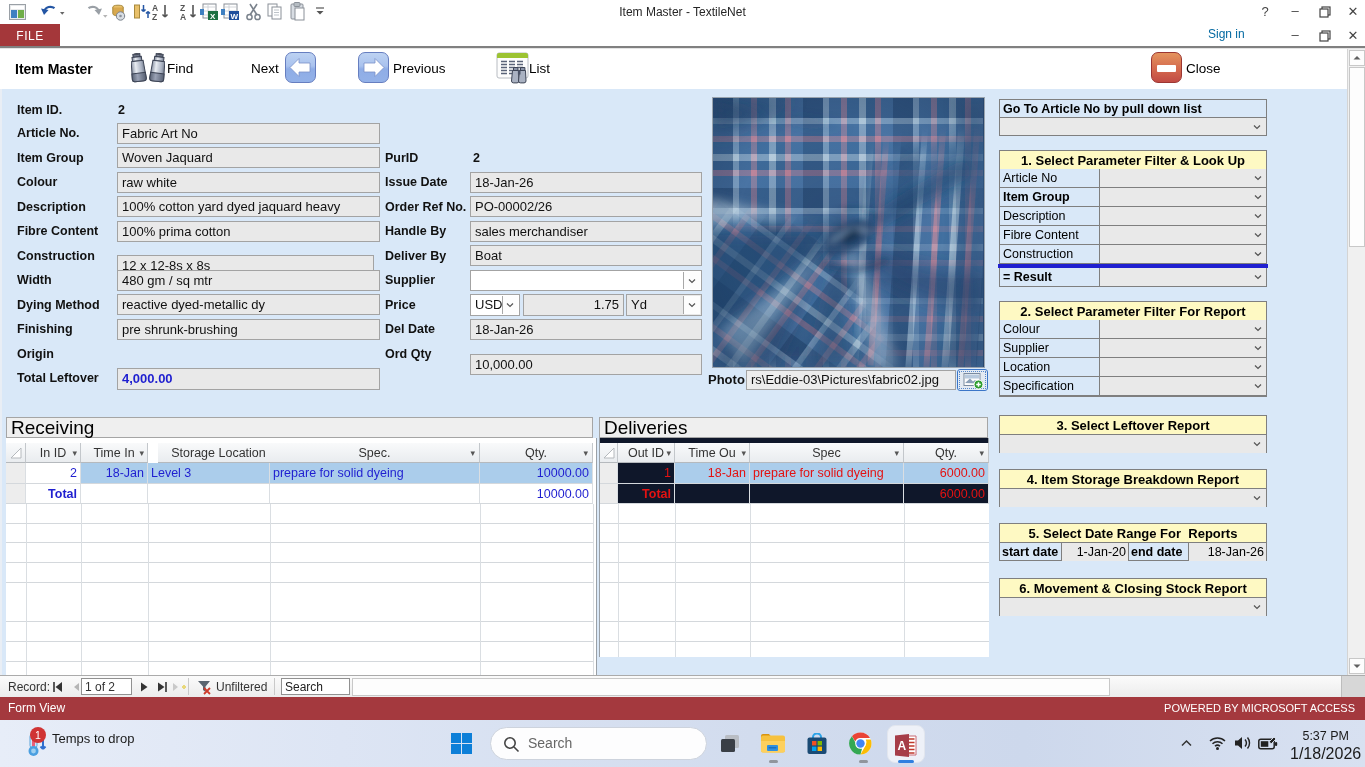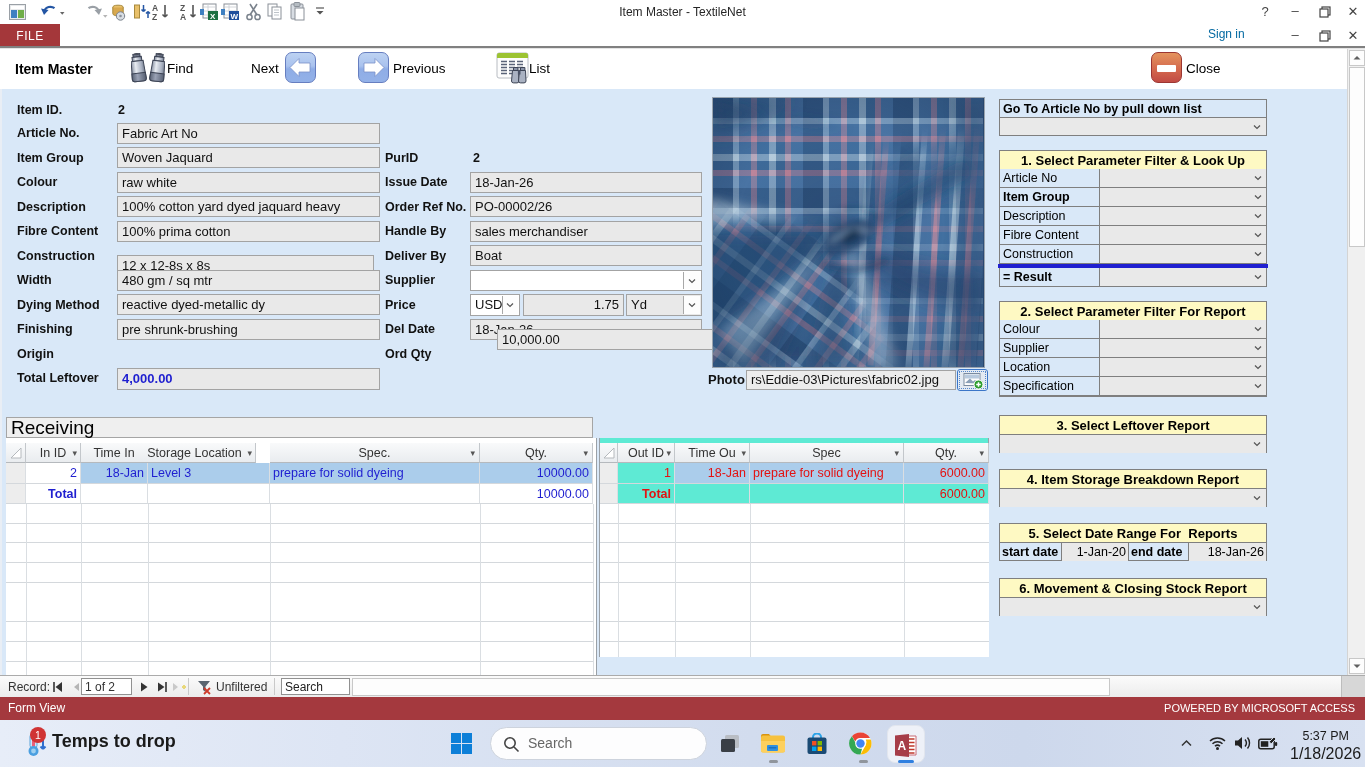--- a/index.html
+++ b/index.html
@@ -295,7 +295,7 @@
       </div>
   </div>
   <div class="abs field" style="left:470px;top:319px;width:232px;height:21px;">18-Jan-26</div>
-  <div class="abs field" style="left:470px;top:329px;width:232px;height:21px;margin-left:27px;">10,000.00</div>
+  <div class="abs field" style="left:470px;top:354px;width:232px;height:21px;">10,000.00</div>
 
   <div class="abs" style="left:712px;top:97px;width:273px;height:271px;border:1px solid #9aa4ae;background:#46749f;overflow:hidden;">
     <svg width="271" height="270" viewBox="0 0 271 270" style="display:block;">

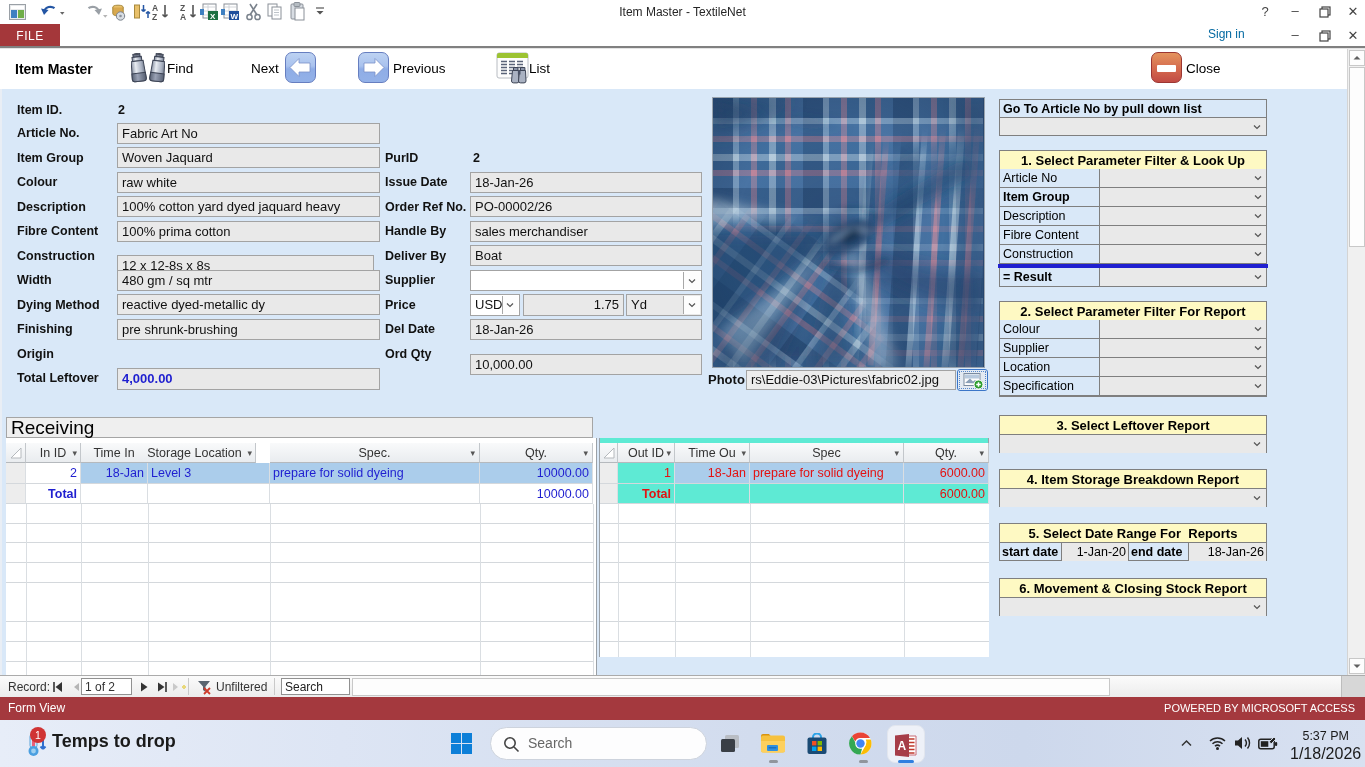--- a/index.html
+++ b/index.html
@@ -424,6 +424,7 @@
     </div>
   </div>
 
+  <div class="abs ds-caption" style="left:599px;top:417px;width:389px;height:21px;">Deliveries</div>
   <div class="abs" style="left:599px;top:438px;width:390px;height:219px;background:#5eead4;border-right:1px solid #9aa0a6;border-left:1px solid #9aa0a6;">
     <div style="position:relative;width:100%;height:100%;">
       <div class="ds-h" style="left:0px;top:5px;width:18px;height:20px;"><svg width="12" height="12" viewBox="0 0 12 12" style="margin-top:4px;">

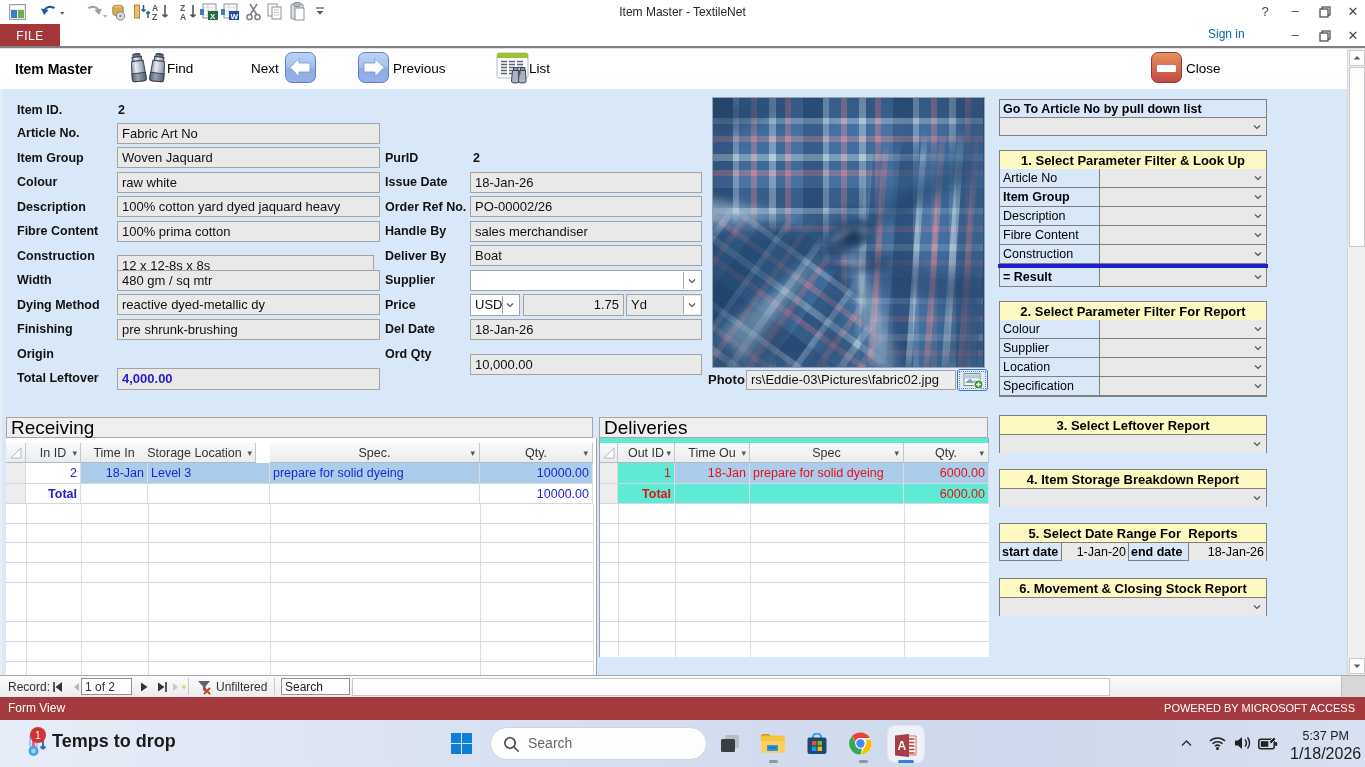--- a/index.html
+++ b/index.html
@@ -397,7 +397,7 @@
           </svg></div>
       <div class="ds-h" style="left:20px;top:5px;width:55px;height:20px;">In ID <span class="hdd">▾</span></div>
       <div class="ds-h" style="left:75px;top:5px;width:67px;height:20px;">Time In <span class="hdd">▾</span></div>
-      <div class="ds-h" style="left:128px;top:5px;width:122px;height:20px;">Storage Location <span class="hdd">▾</span></div>
+      <div class="ds-h" style="left:152px;top:5px;width:122px;height:20px;">Storage Location <span class="hdd">▾</span></div>
       <div class="ds-h" style="left:264px;top:5px;width:210px;height:20px;">Spec. <span class="hdd" style="right:4px;">▾</span></div>
       <div class="ds-h" style="left:474px;top:5px;width:113px;height:20px;">Qty. <span class="hdd" style="right:4px;">▾</span></div>
 

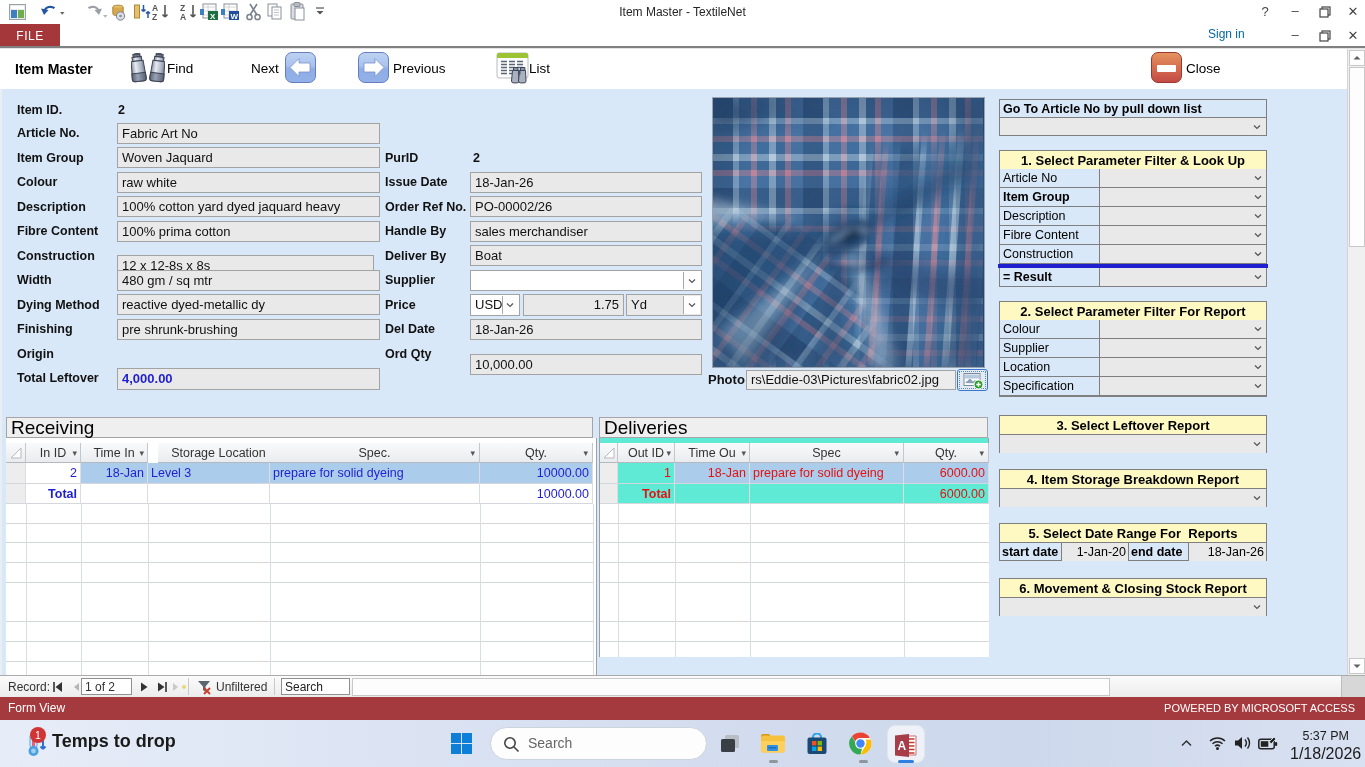--- a/index.html
+++ b/index.html
@@ -425,7 +425,7 @@
   </div>
 
   <div class="abs ds-caption" style="left:599px;top:417px;width:389px;height:21px;">Deliveries</div>
-  <div class="abs" style="left:599px;top:438px;width:390px;height:219px;background:#5eead4;border-right:1px solid #9aa0a6;border-left:1px solid #9aa0a6;">
+  <div class="abs" style="left:599px;top:438px;width:390px;height:219px;background:#0f172a;border-right:1px solid #9aa0a6;border-left:1px solid #9aa0a6;">
     <div style="position:relative;width:100%;height:100%;">
       <div class="ds-h" style="left:0px;top:5px;width:18px;height:20px;"><svg width="12" height="12" viewBox="0 0 12 12" style="margin-top:4px;">
             <path d="M1 11 L11 1 L11 11 Z" fill="#fff" stroke="#b5b9bd"></path>

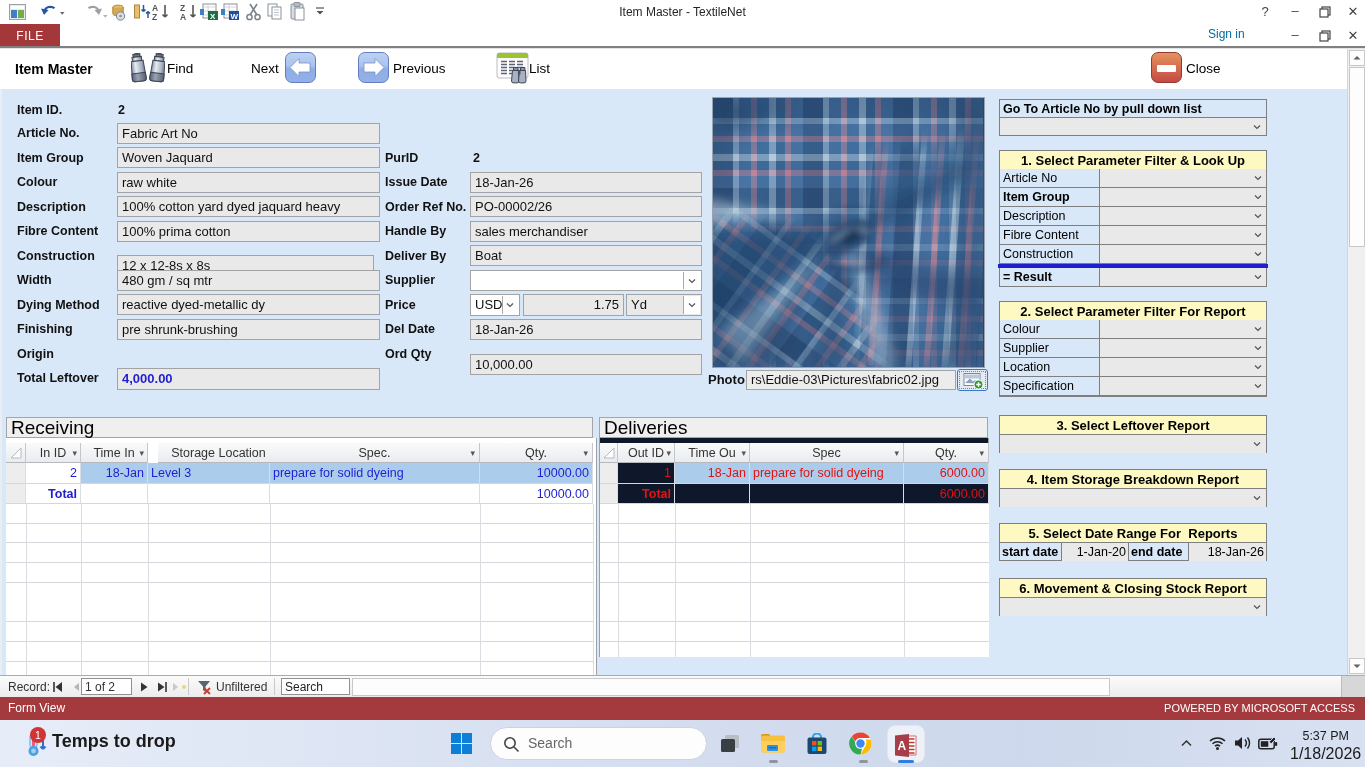--- a/index.html
+++ b/index.html
@@ -635,7 +635,7 @@
       <path d="M19 8 V18 M19 18 L16.5 15.5 M19 18 L21.5 15.5" stroke="#2f6fd0" stroke-width="2" fill="none"></path>
     </svg>
     <div class="abs" style="left:30px;top:7px;width:16px;height:16px;border-radius:50%;background:#d03434;color:#fff;font-size:10.5px;text-align:center;line-height:16px;">1</div>
-    <div class="abs" style="left:52px;top:11px;font-size:18px;font-weight:bold;color:#1a1a1a;">Temps to drop</div>
+    <div class="abs" style="left:52px;top:11px;font-size:13px;font-weight:normal;color:#1a1a1a;">Temps to drop</div>
     <div class="abs" style="left:52px;top:27px;font-size:13px;color:#555;margin-top:27px;">Next Tuesday</div>
 
     <svg class="abs" style="left:451px;top:13px;" width="21" height="21" viewBox="0 0 21 21">

